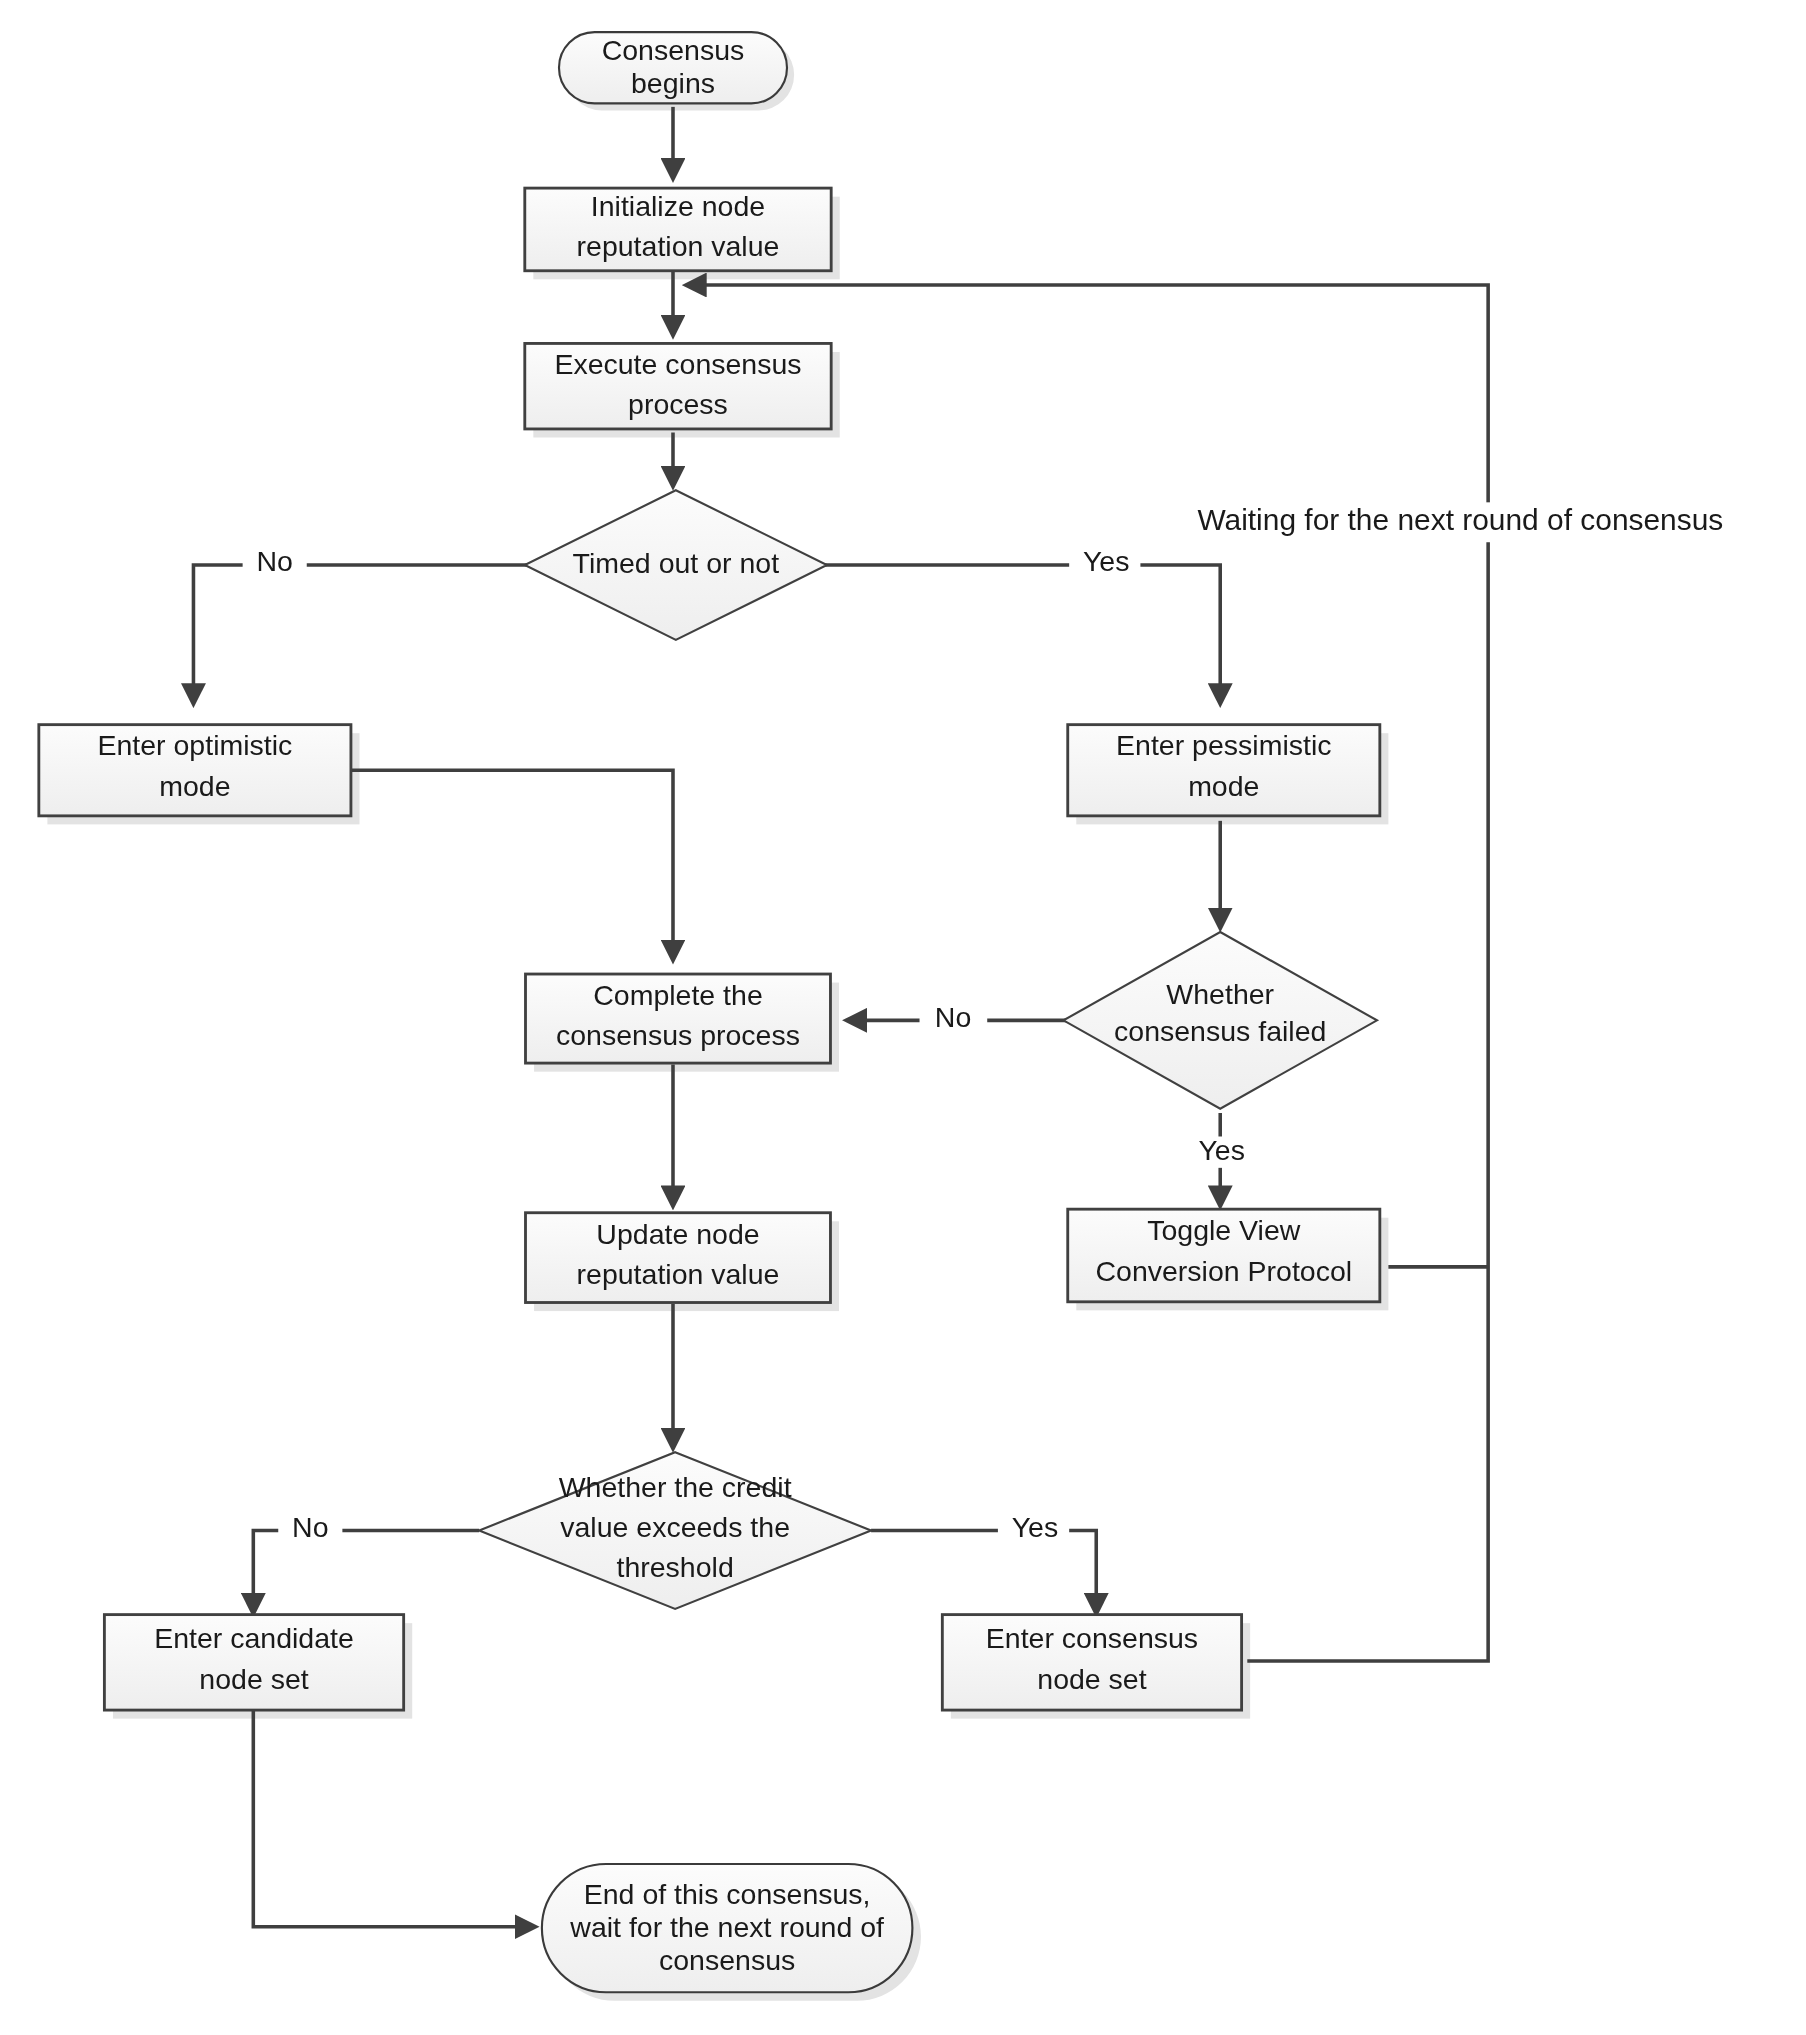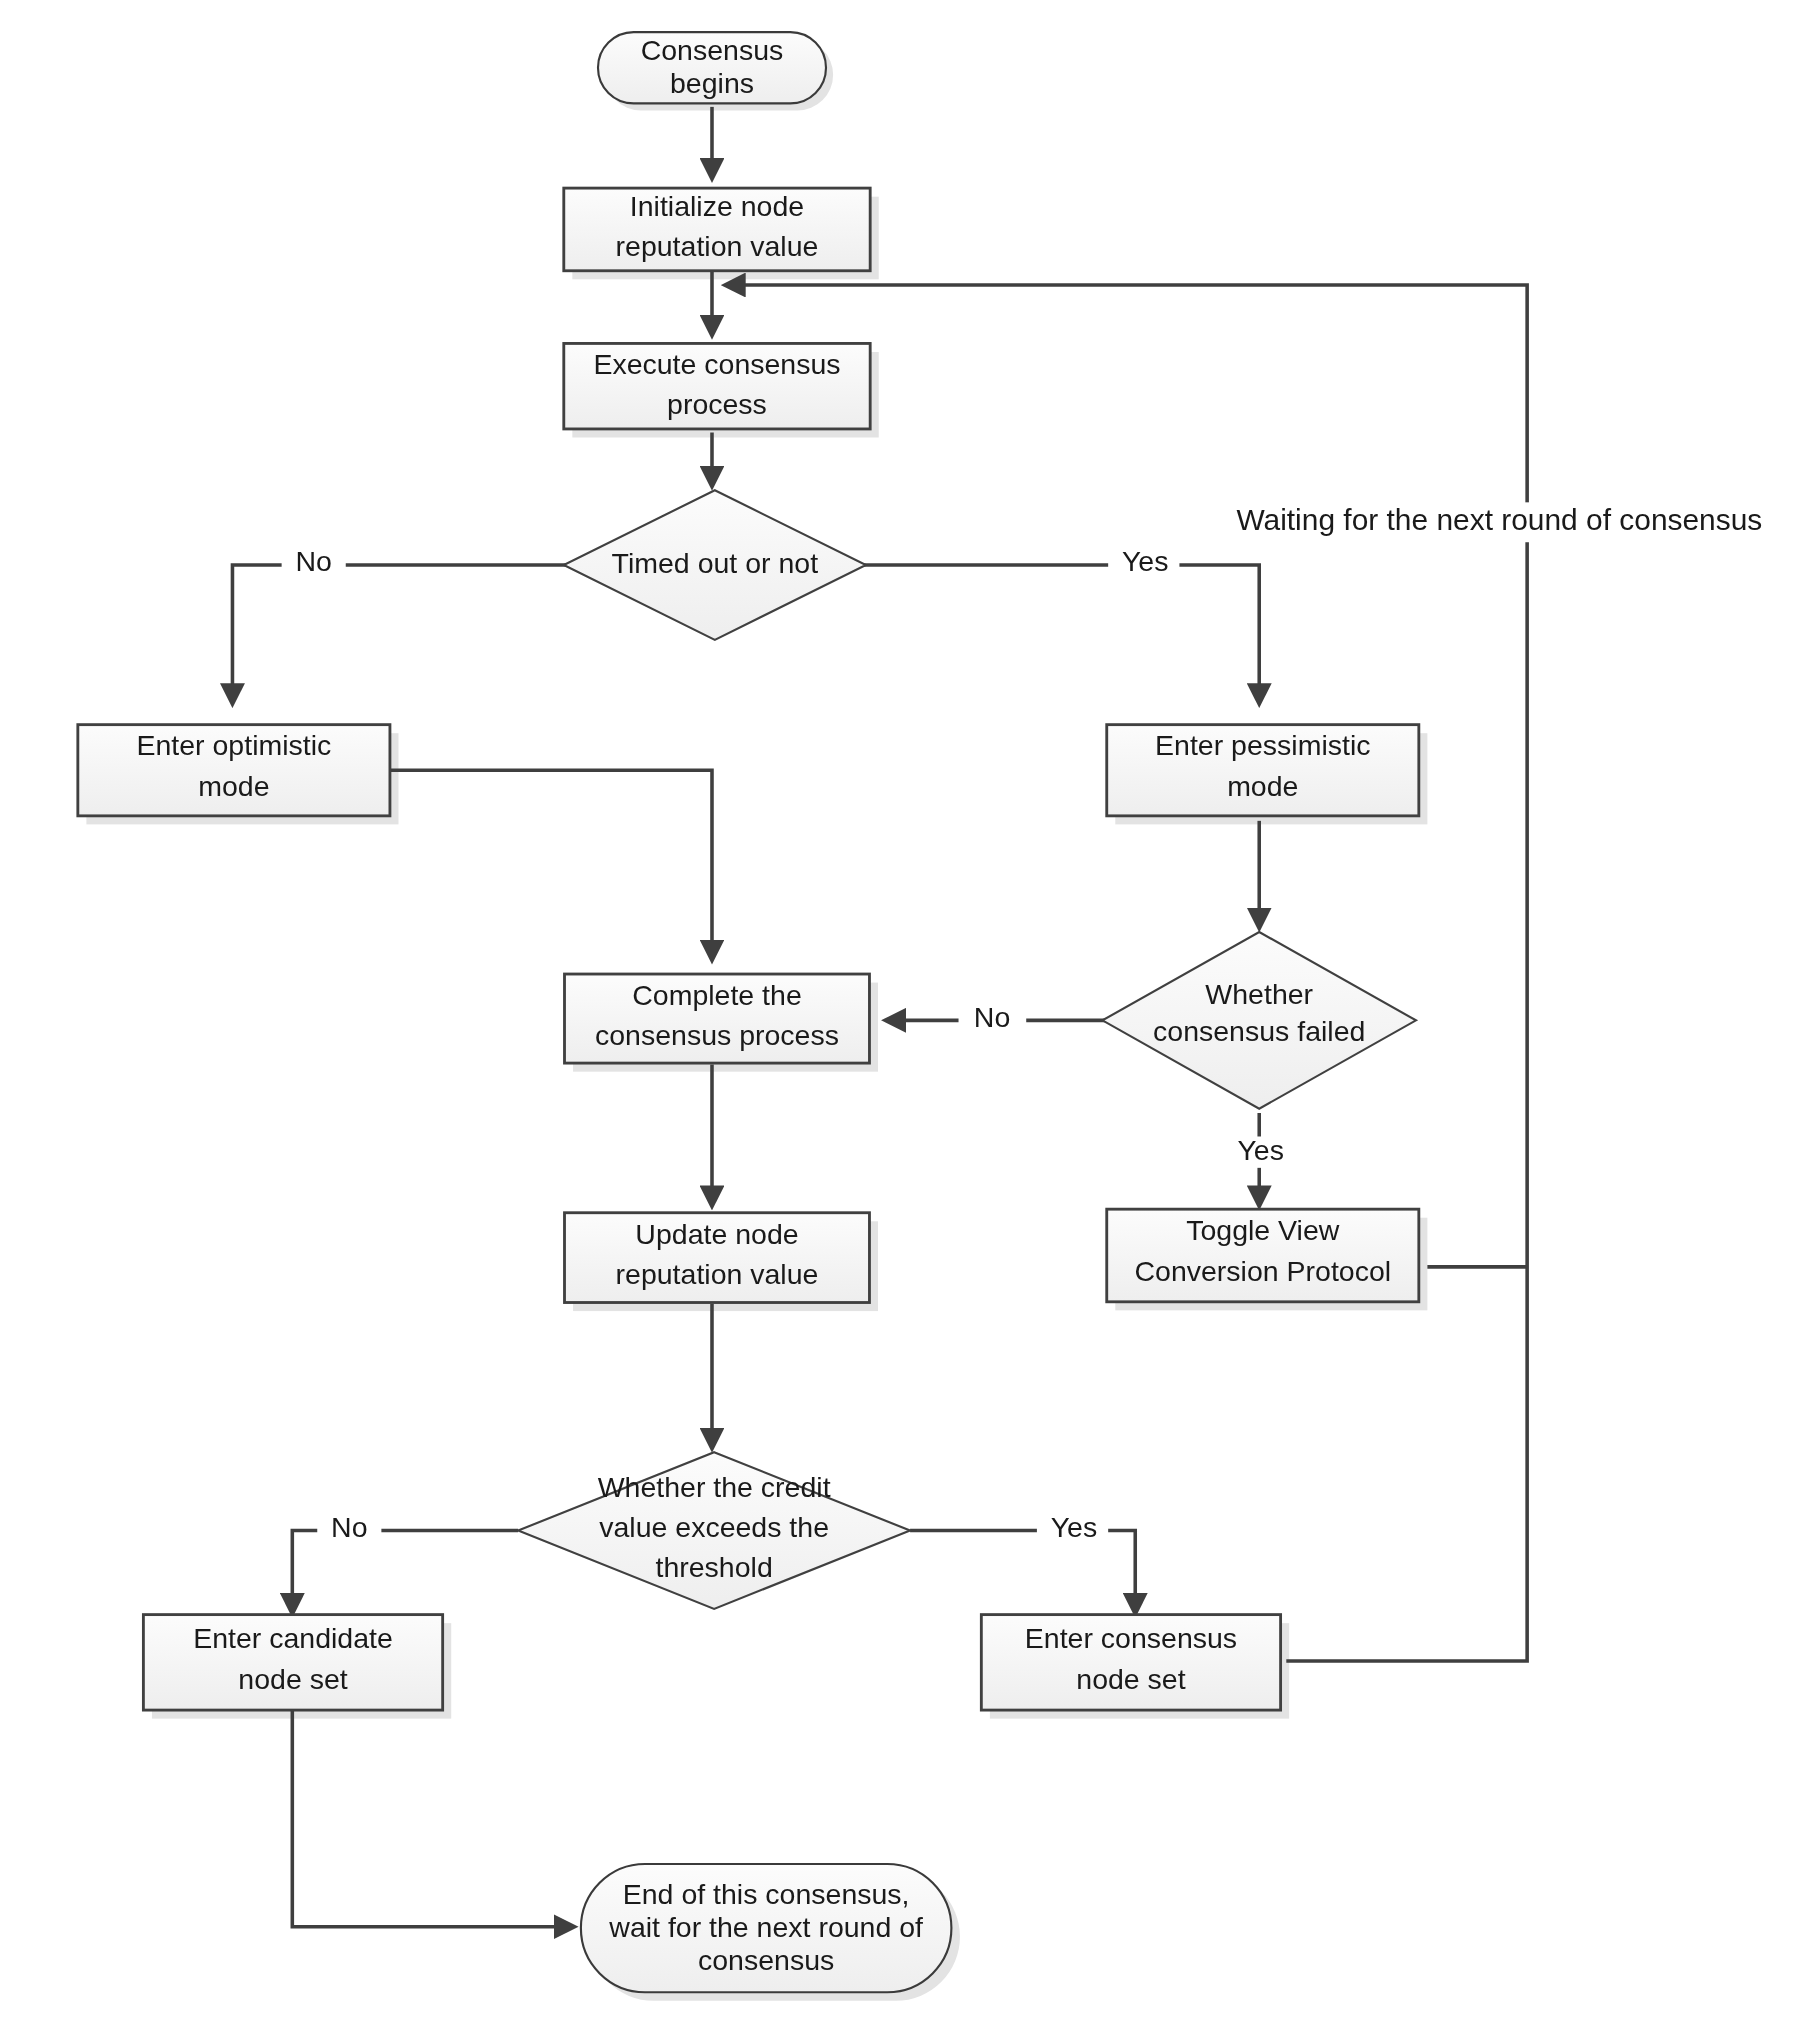--- a/index.html
+++ b/index.html
@@ -14,7 +14,6 @@
     height: 2035px;
     background: #ffffff;
     font-family: "Liberation Sans", sans-serif;
-    margin-left: 39px;
   }
   svg.flow {
     display: block;

